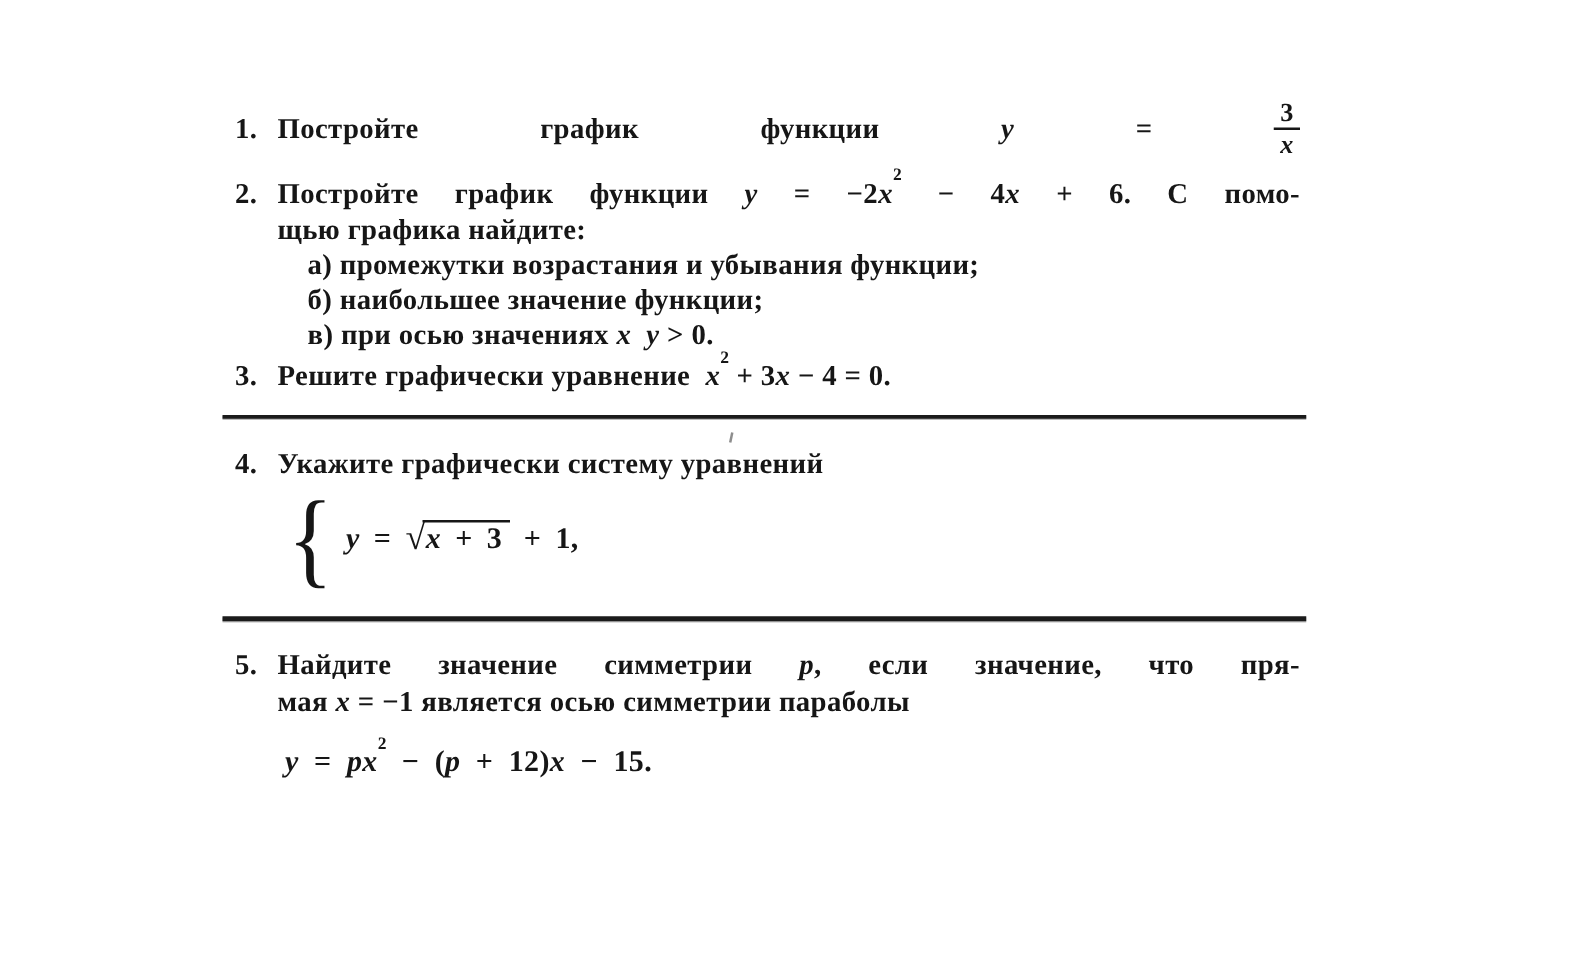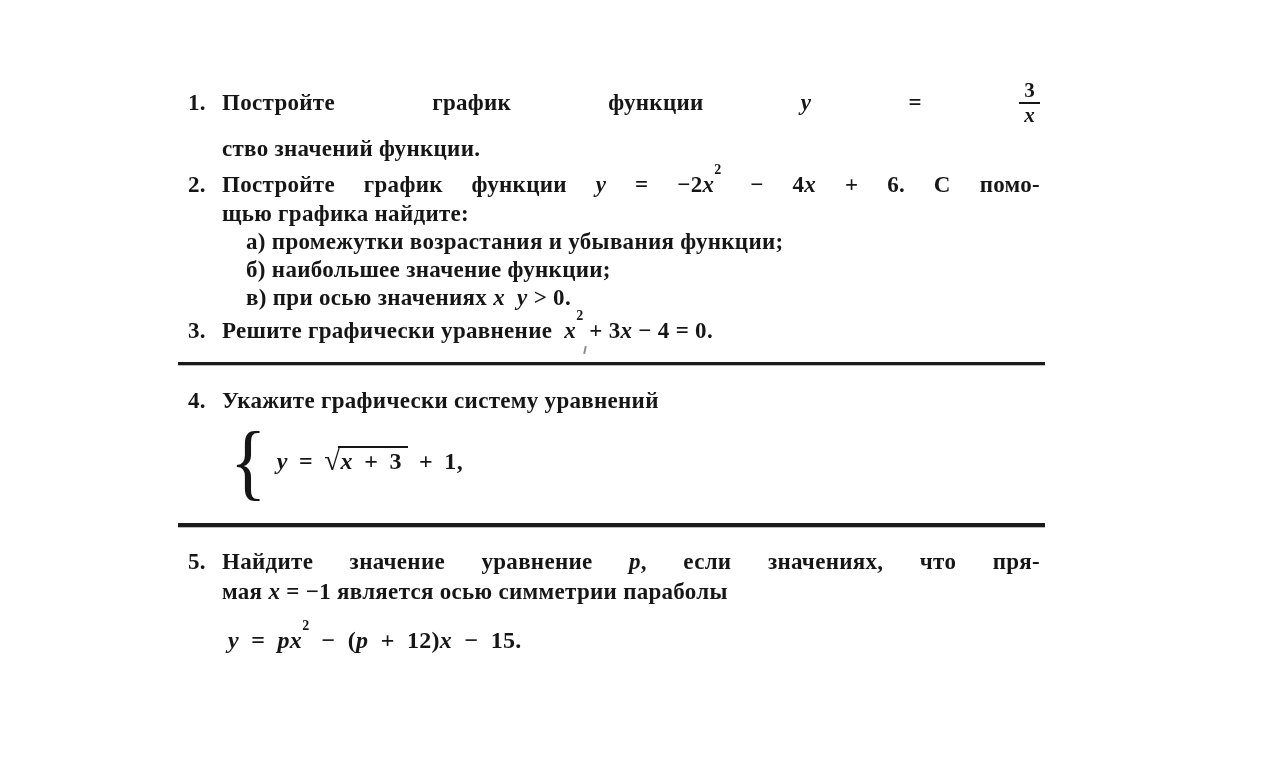--- a/index.html
+++ b/index.html
@@ -96,7 +96,6 @@
             <span class="fnum">3</span>
             <span class="fden">x</span>
           </span> </div>
-      <div class="p1l2">ство значений функции.</div>
     </div>
   </div>
 

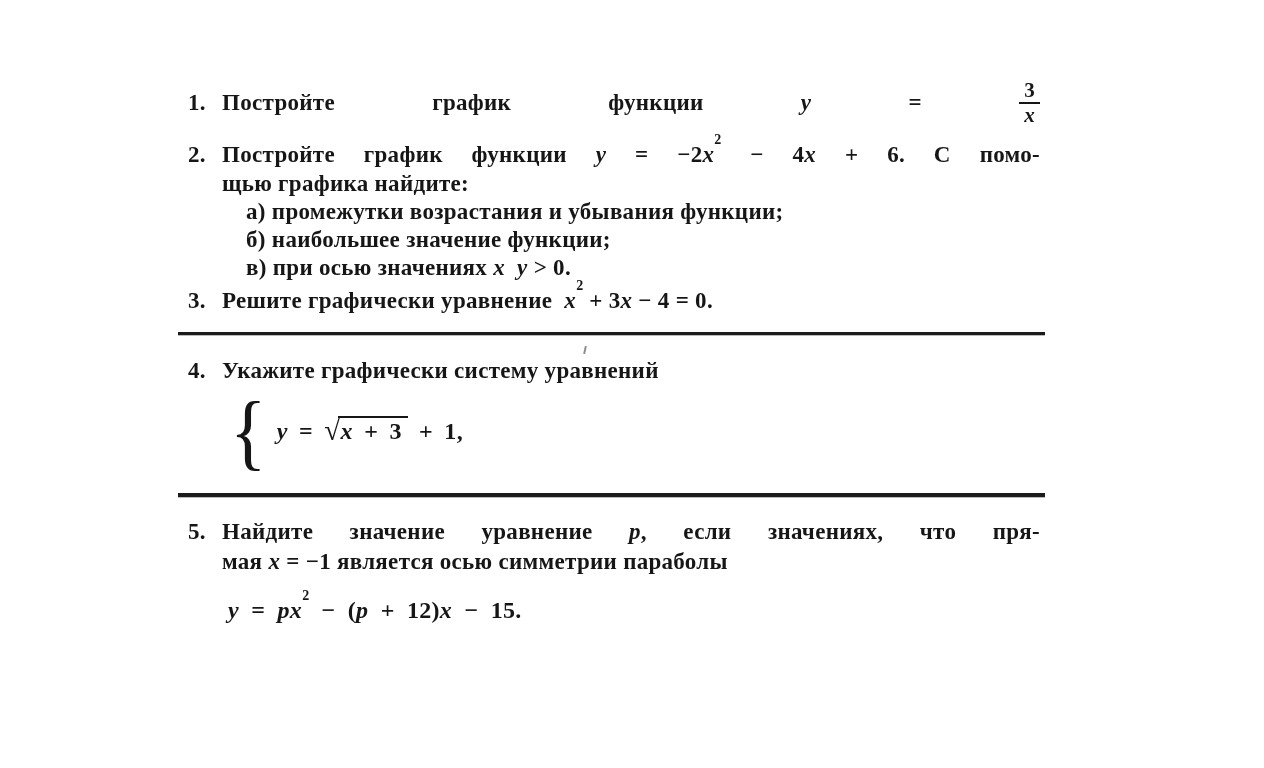--- a/index.html
+++ b/index.html
@@ -138,7 +138,7 @@
   <div class="problem p5">
     <div class="pnum line">5.</div>
     <div class="pbody">
-      <div class="line just"><span>Найдите значение уравнение</span> <i>p</i><span>, если значениях, что пря-</span></div>
+      <div class="line just"><span>Найдите значение симметрии</span> <i>p</i><span>, если значениях, что пря-</span></div>
       <div class="line"><span>мая</span> <i>x</i> <span>= −1 является осью симметрии параболы</span></div>
       <div class="p5eq"><i>y</i> <span>=</span> <i>px</i><sup class="s">2</sup> <span>− (</span><i>p</i> <span>+ 12)</span><i>x</i> <span>− 15.</span></div>
     </div>

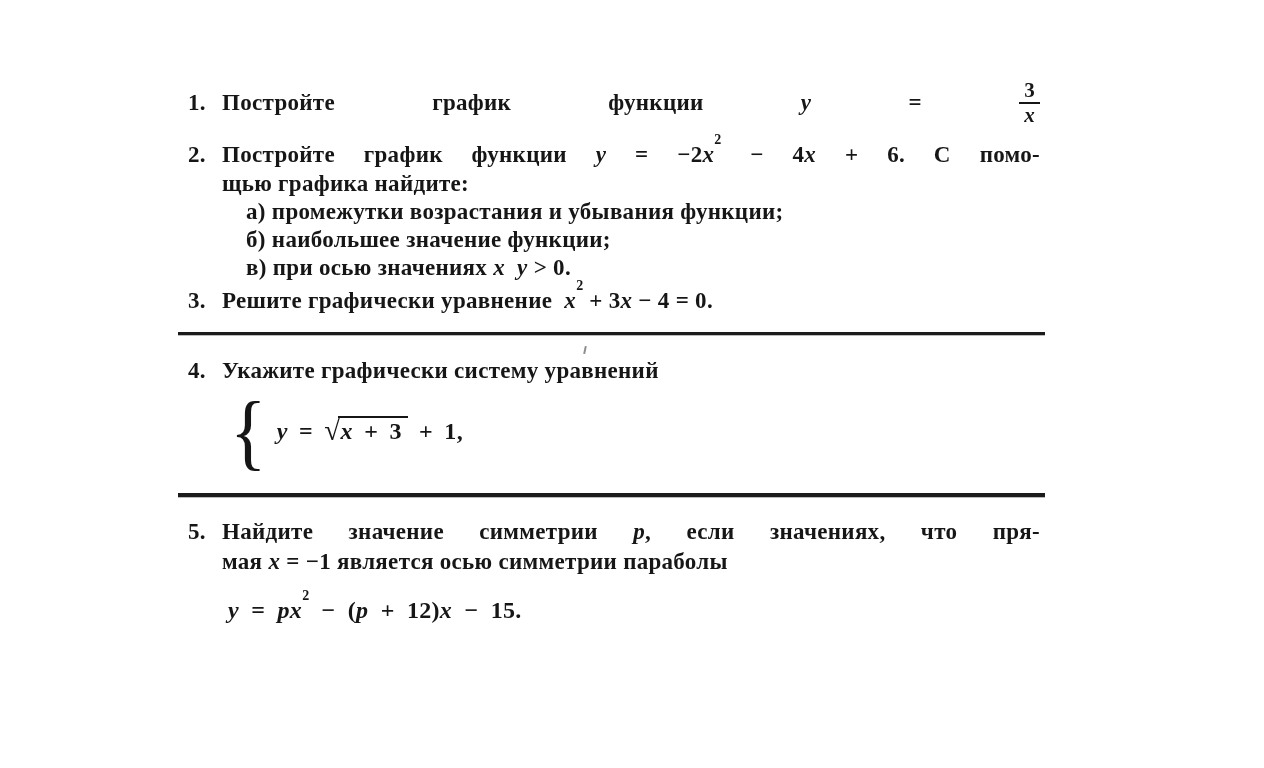--- a/index.html
+++ b/index.html
@@ -138,7 +138,7 @@
   <div class="problem p5">
     <div class="pnum line">5.</div>
     <div class="pbody">
-      <div class="line just"><span>Найдите значение симметрии</span> <i>p</i><span>, если значениях, что пря-</span></div>
+      <div class="line just"><span>Найдите значение симметрии</span> <i>p</i><span>, если значение, что пря-</span></div>
       <div class="line"><span>мая</span> <i>x</i> <span>= −1 является осью симметрии параболы</span></div>
       <div class="p5eq"><i>y</i> <span>=</span> <i>px</i><sup class="s">2</sup> <span>− (</span><i>p</i> <span>+ 12)</span><i>x</i> <span>− 15.</span></div>
     </div>

